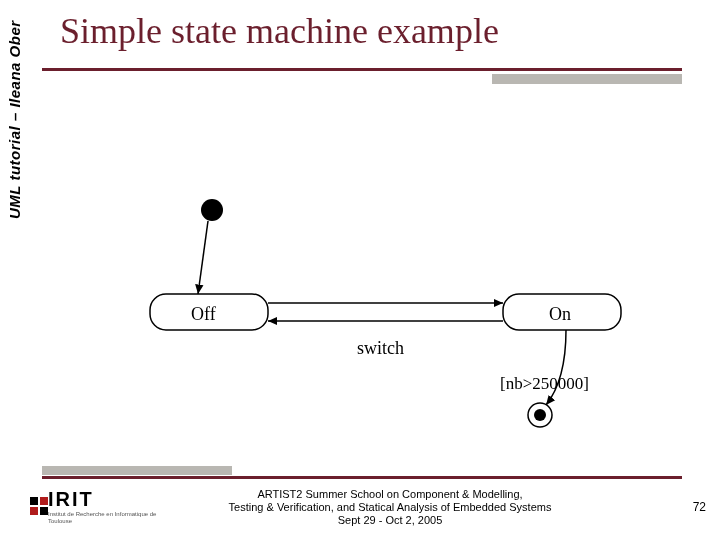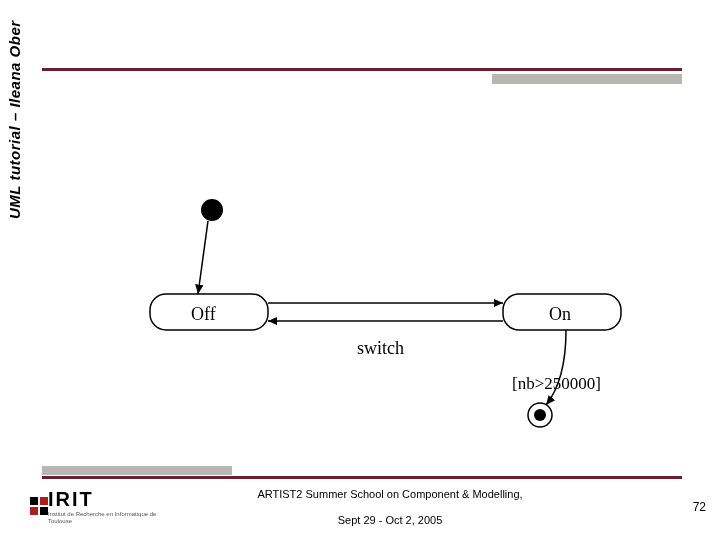--- a/index.html
+++ b/index.html
@@ -120,6 +120,7 @@
 
   <div class="sidebar-label">UML tutorial – Ileana Ober</div>
 
+  <div class="title">Simple state machine example</div>
   <div class="title-rule"></div>
   <div class="title-rule-shadow"></div>
 

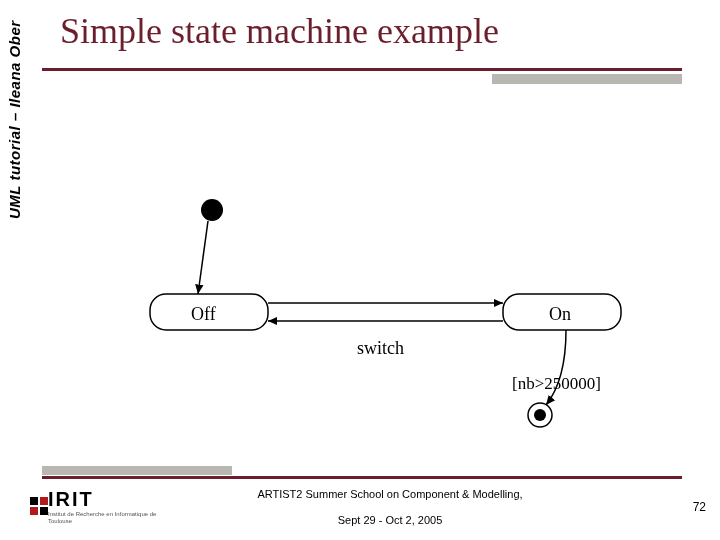--- a/index.html
+++ b/index.html
@@ -57,7 +57,7 @@
   .on-label  { left: 549px; top: 304px; text-align: right; }
   .t1-label  { left: 325px; top: 266px; }
   .t2-label  { left: 357px; top: 338px; }
-  .guard-label { left: 500px; top: 374px; font-size: 17px; margin-left: 12px; }
+  .guard-label { left: 500px; top: 374px; font-size: 17px; }
 
   .footer-rule {
     position: absolute;

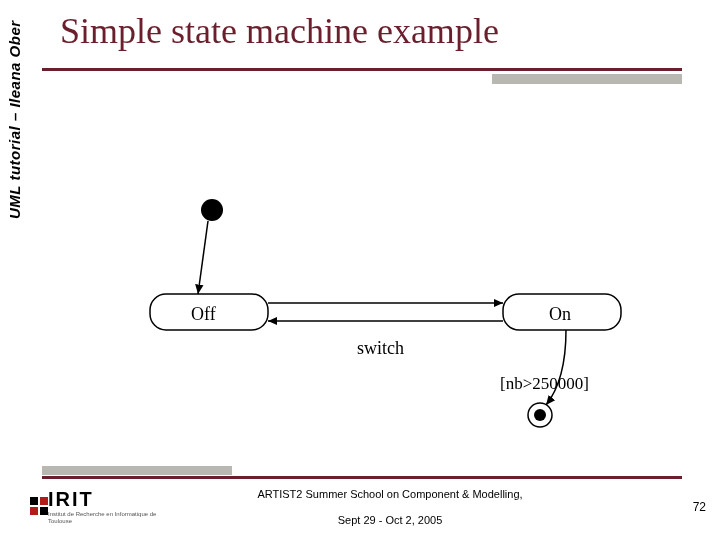--- a/index.html
+++ b/index.html
@@ -176,7 +176,7 @@
 
   <div class="footer-text">
     <span>ARTIST2 Summer School on Component &amp; Modelling,</span><br>
-    <br>
+    <span>Testing &amp; Verification, and Statical Analysis of Embedded Systems</span><br>
     <span>Sept 29 - Oct 2, 2005</span>
   </div>
 

